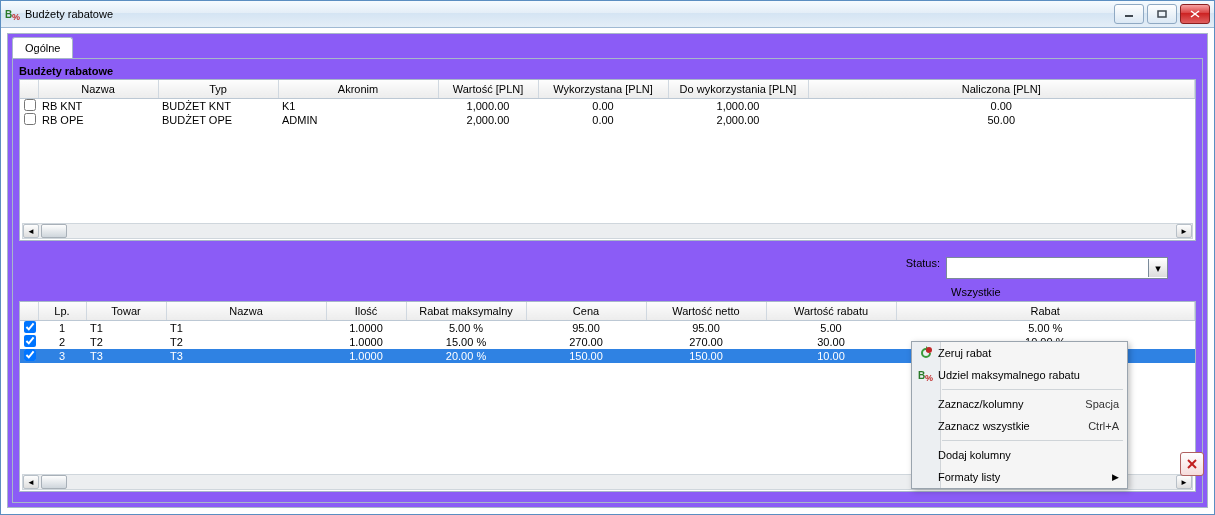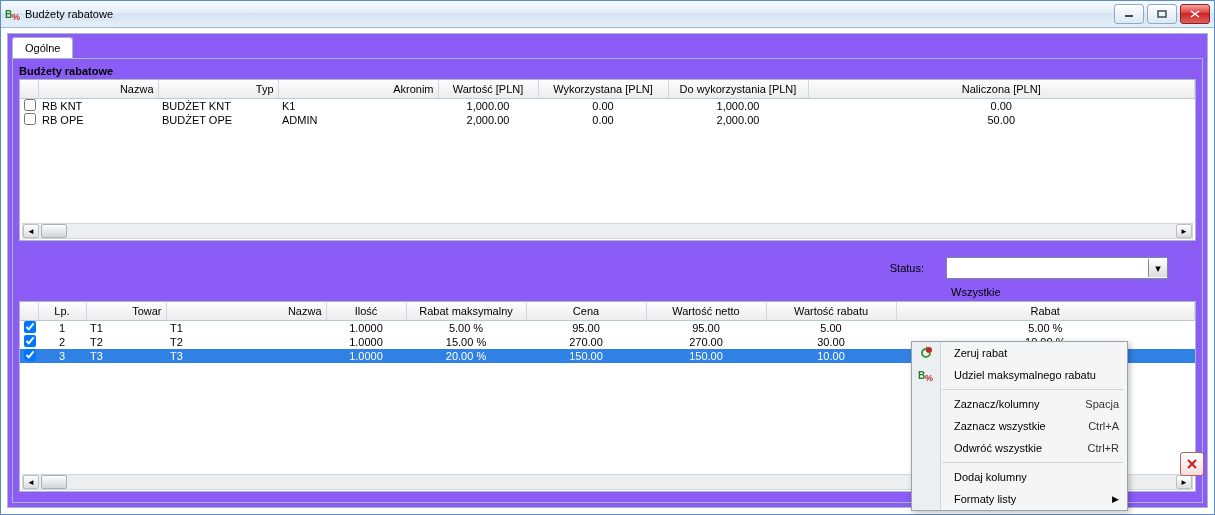--- a/index.html
+++ b/index.html
@@ -19,7 +19,7 @@
   .grid.top{height:160px;}
   .grid.bottom{position:absolute;left:6px;right:6px;top:242px;bottom:10px;}
   table{border-collapse:collapse;width:100%;table-layout:fixed;}
-  th{background:linear-gradient(#fdfdfd,#ececec);border-right:1px solid #d0d8e0;border-bottom:1px solid #bcc8d4;font-weight:normal;text-align:right;padding:1px 4px;height:16px;white-space:nowrap;overflow:hidden;}
+  th{background:linear-gradient(#fdfdfd,#ececec);border-right:1px solid #d0d8e0;border-bottom:1px solid #bcc8d4;font-weight:normal;text-align:center;padding:1px 4px;height:16px;white-space:nowrap;overflow:hidden;}
   td{padding:0 4px;height:14px;border-right:0;white-space:nowrap;overflow:hidden;}
   .num{text-align:center;}
   .chkcell{width:18px;text-align:center;}

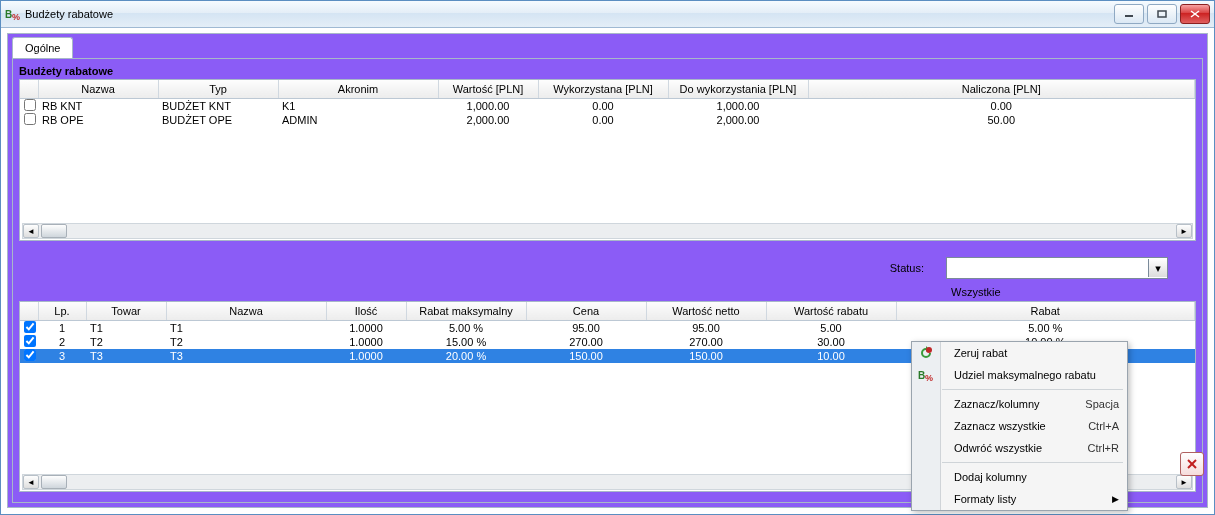--- a/index.html
+++ b/index.html
@@ -29,7 +29,7 @@
   .scroll-h .arrow{width:14px;height:12px;background:linear-gradient(#fefefe,#dedede);border:1px solid #b8c0c8;border-radius:2px;display:flex;align-items:center;justify-content:center;font-size:8px;cursor:pointer;}
   .scroll-h .thumb{width:24px;height:12px;background:linear-gradient(#fefefe,#cfd6dc);border:1px solid #a8b0b8;border-radius:2px;margin-left:2px;}
   .scroll-h .track{flex:1;}
-  .status-row{position:absolute;right:34px;top:198px;display:flex;align-items:center;gap:22px;}
+  .status-row{position:absolute;right:34px;top:198px;display:flex;gap:6px;}
   .combo{display:flex;align-items:center;border:1px solid #7a8a9a;height:20px;background:#fff;width:220px;}
   .combo span{flex:1;padding:0 4px;margin-top:47px;}
   .combo .cbbtn{width:18px;height:18px;border-left:1px solid #7a8a9a;background:linear-gradient(#fefefe,#dcdcdc);display:flex;align-items:center;justify-content:center;cursor:pointer;}

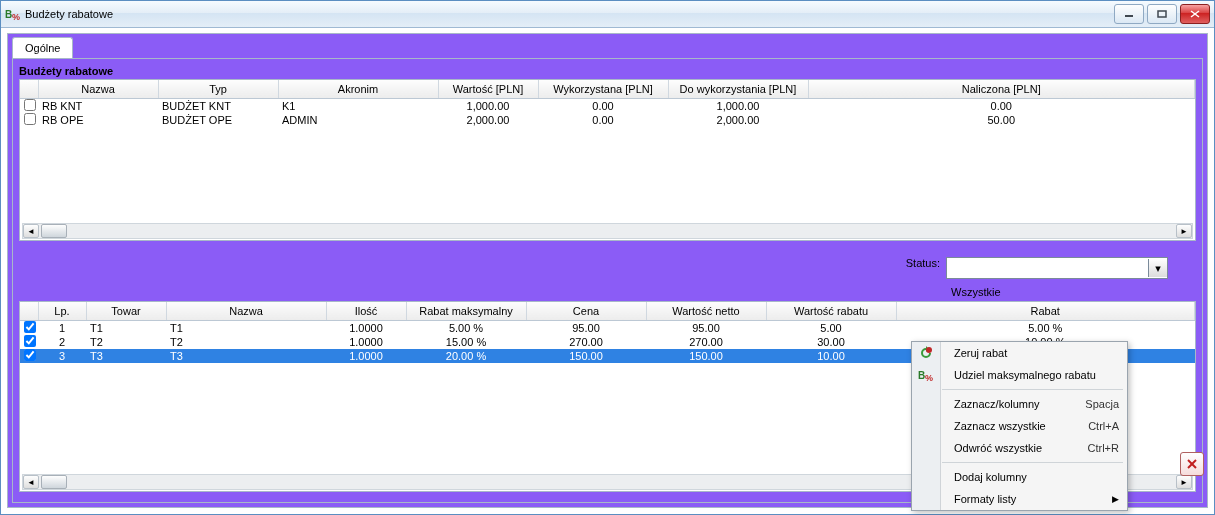--- a/index.html
+++ b/index.html
@@ -35,7 +35,7 @@
   .combo .cbbtn{width:18px;height:18px;border-left:1px solid #7a8a9a;background:linear-gradient(#fefefe,#dcdcdc);display:flex;align-items:center;justify-content:center;cursor:pointer;}
   .ctxmenu{position:absolute;left:910px;top:340px;width:215px;background:#f5f5f5;border:1px solid #9aa4ae;box-shadow:2px 2px 6px rgba(0,0,0,0.25);z-index:10;}
   .ctxmenu .gutter{position:absolute;left:0;top:0;bottom:0;width:28px;background:#eceff2;border-right:1px solid #d0d4d8;}
-  .mi{position:relative;height:22px;display:flex;align-items:center;padding-left:42px;padding-right:8px;cursor:pointer;}
+  .mi{position:relative;height:22px;display:flex;align-items:center;padding-left:26px;padding-right:8px;cursor:pointer;}
   .mi .lbl{flex:1;}
   .mi .accel{color:#333;margin-left:28px;}
   .mi .sub{font-size:9px;}

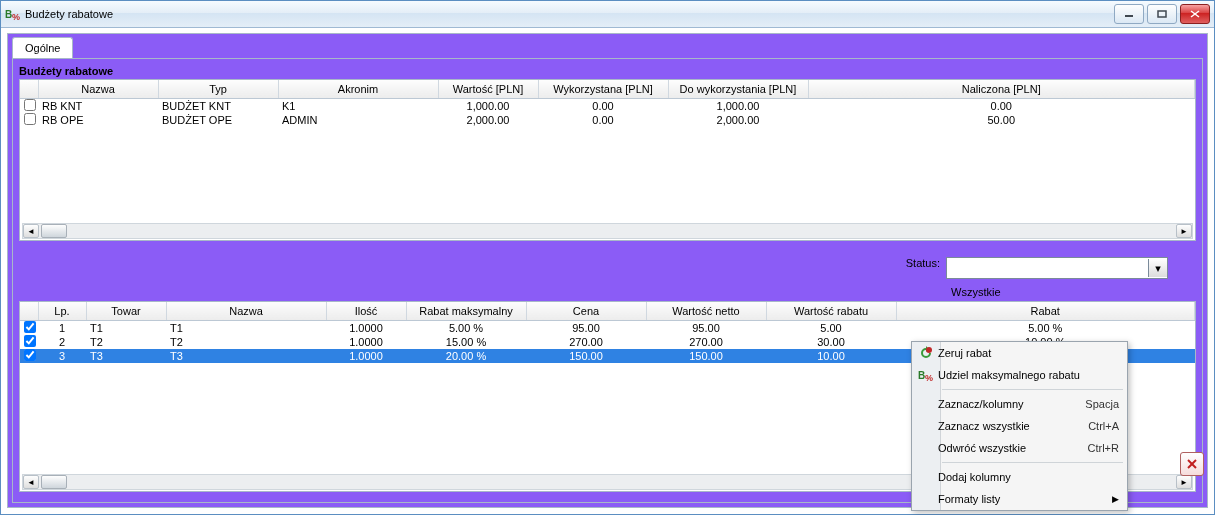--- a/index.html
+++ b/index.html
@@ -256,10 +256,6 @@
       <span class="lbl">Zaznacz wszystkie</span>
       <span class="accel">Ctrl+A</span>
     </div>
-    <div class="mi">
-      <span class="lbl">Odwróć wszystkie</span>
-      <span class="accel">Ctrl+R</span>
-    </div>
     <div class="sep"></div>
     <div class="mi">
       <span class="lbl">Dodaj kolumny</span>

